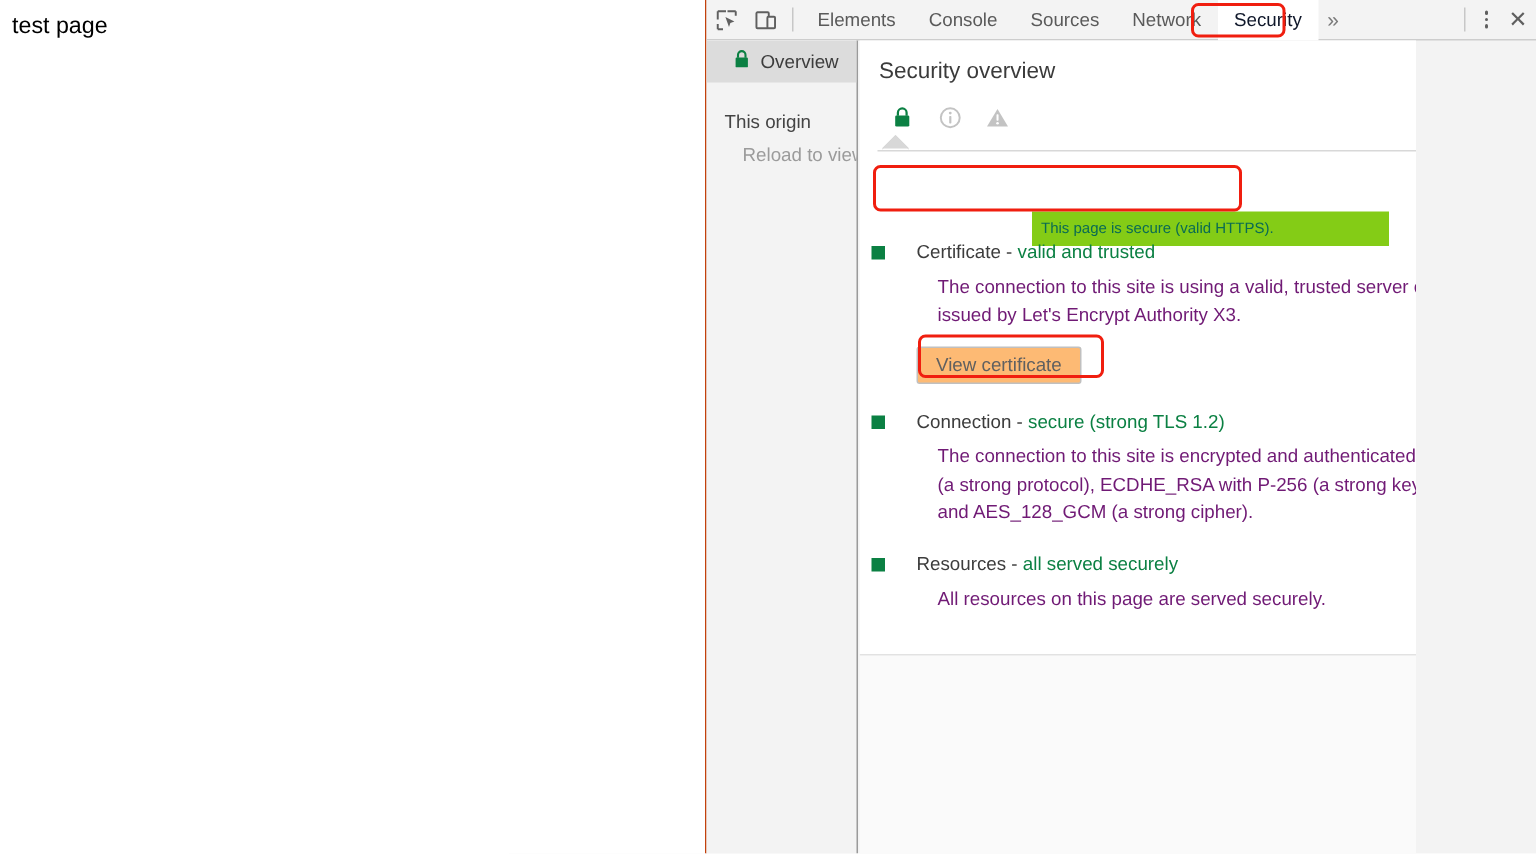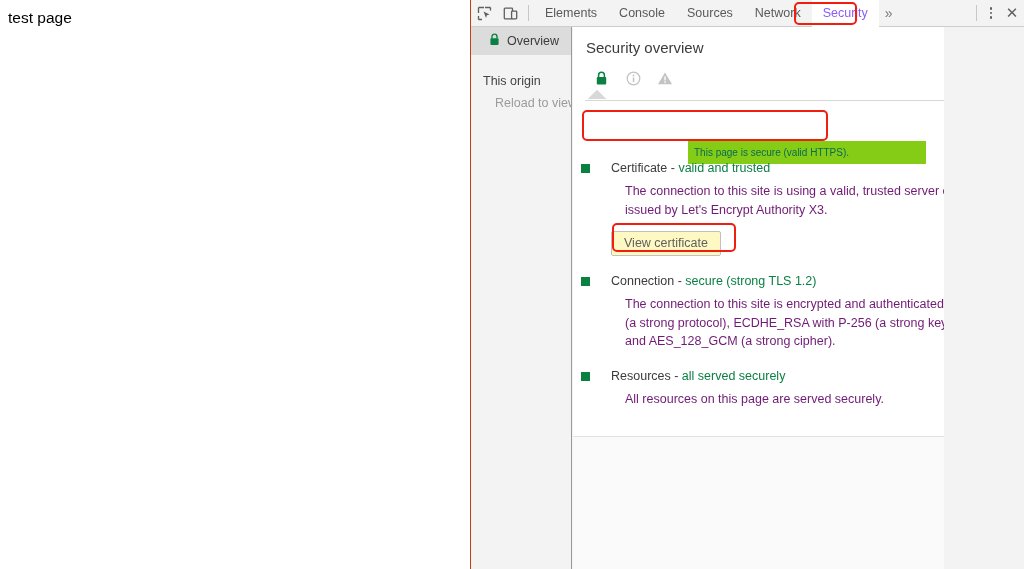--- a/index.html
+++ b/index.html
@@ -82,7 +82,7 @@
   }
   .tab.active {
     background: #ffffff;
-    color: #8b5cf6;
+    color: #0f172a;
   }
   .tab-chevrons {
     height: 27px;

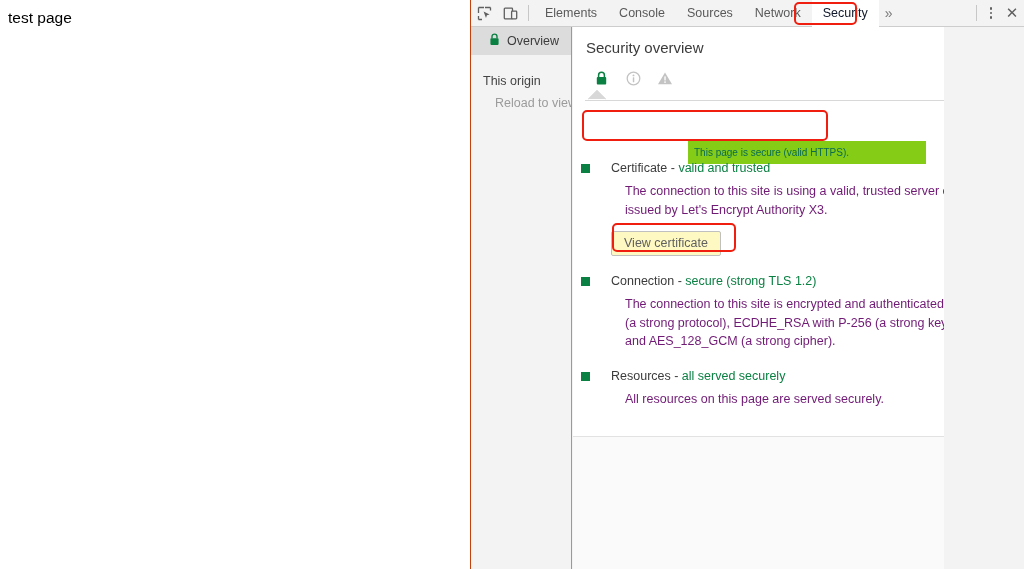--- a/index.html
+++ b/index.html
@@ -285,7 +285,7 @@
     font-size: 12.5px;
     font-family: "Liberation Sans", sans-serif;
     color: #606060;
-    background: #fef9c3;
+    background: #fdba74;
     border: 1px solid #c0c0c0;
     border-radius: 2px;
     cursor: default;

